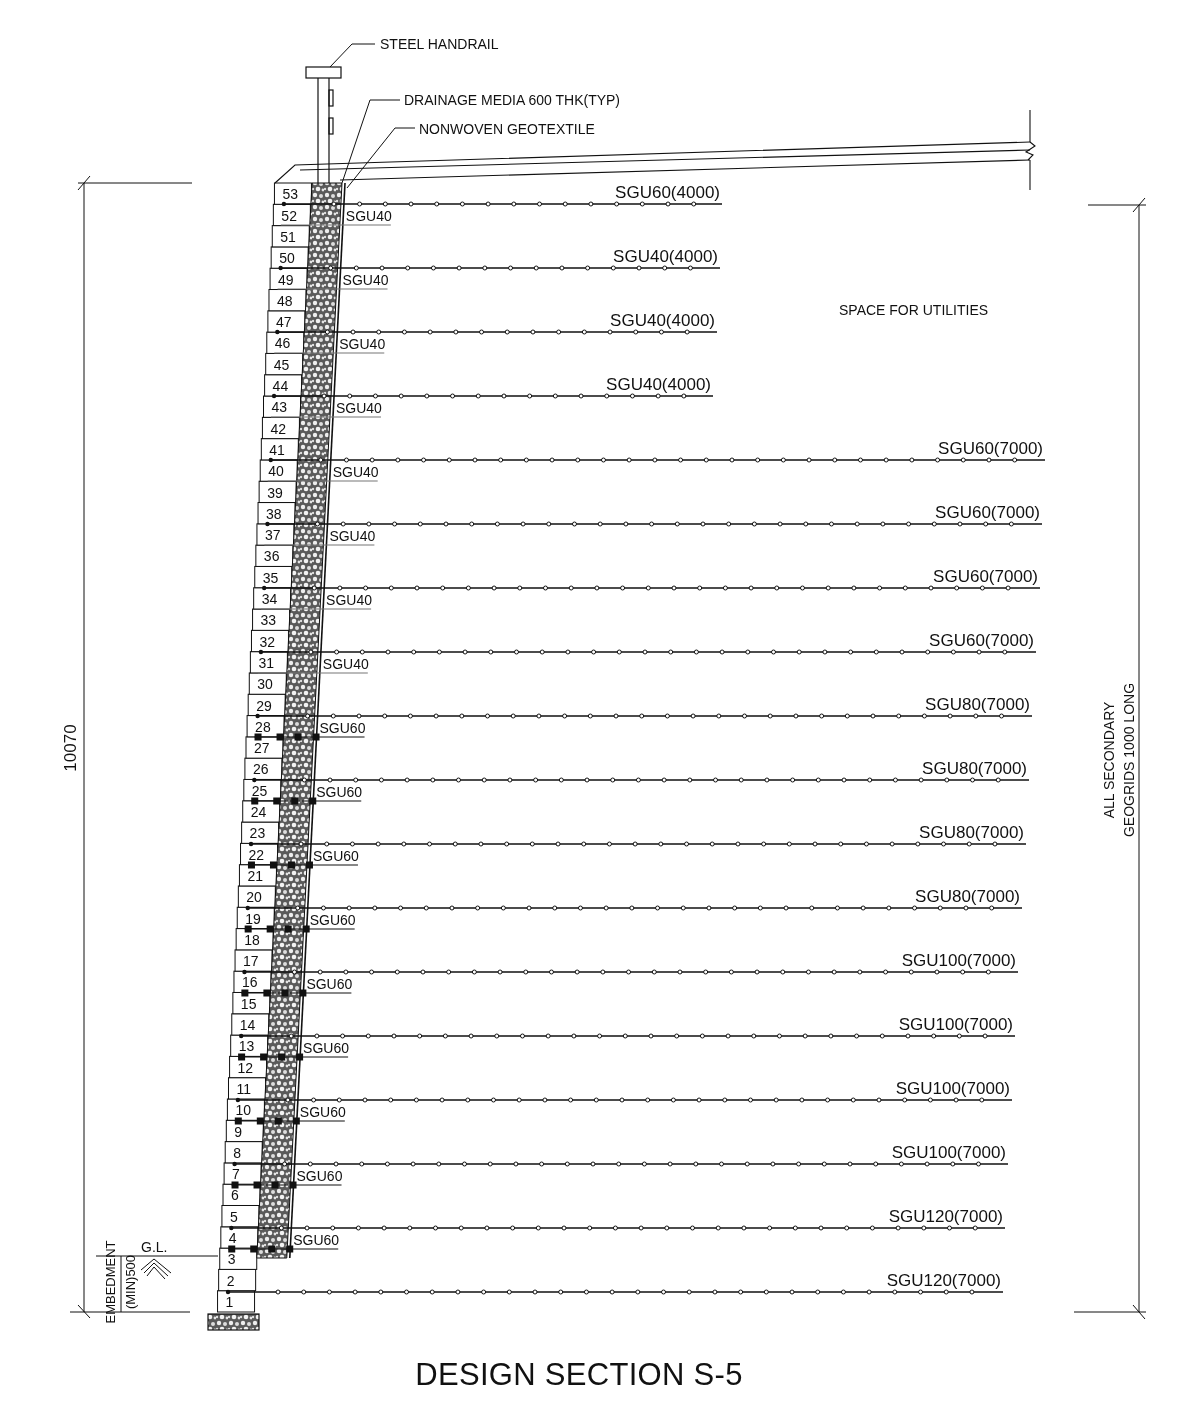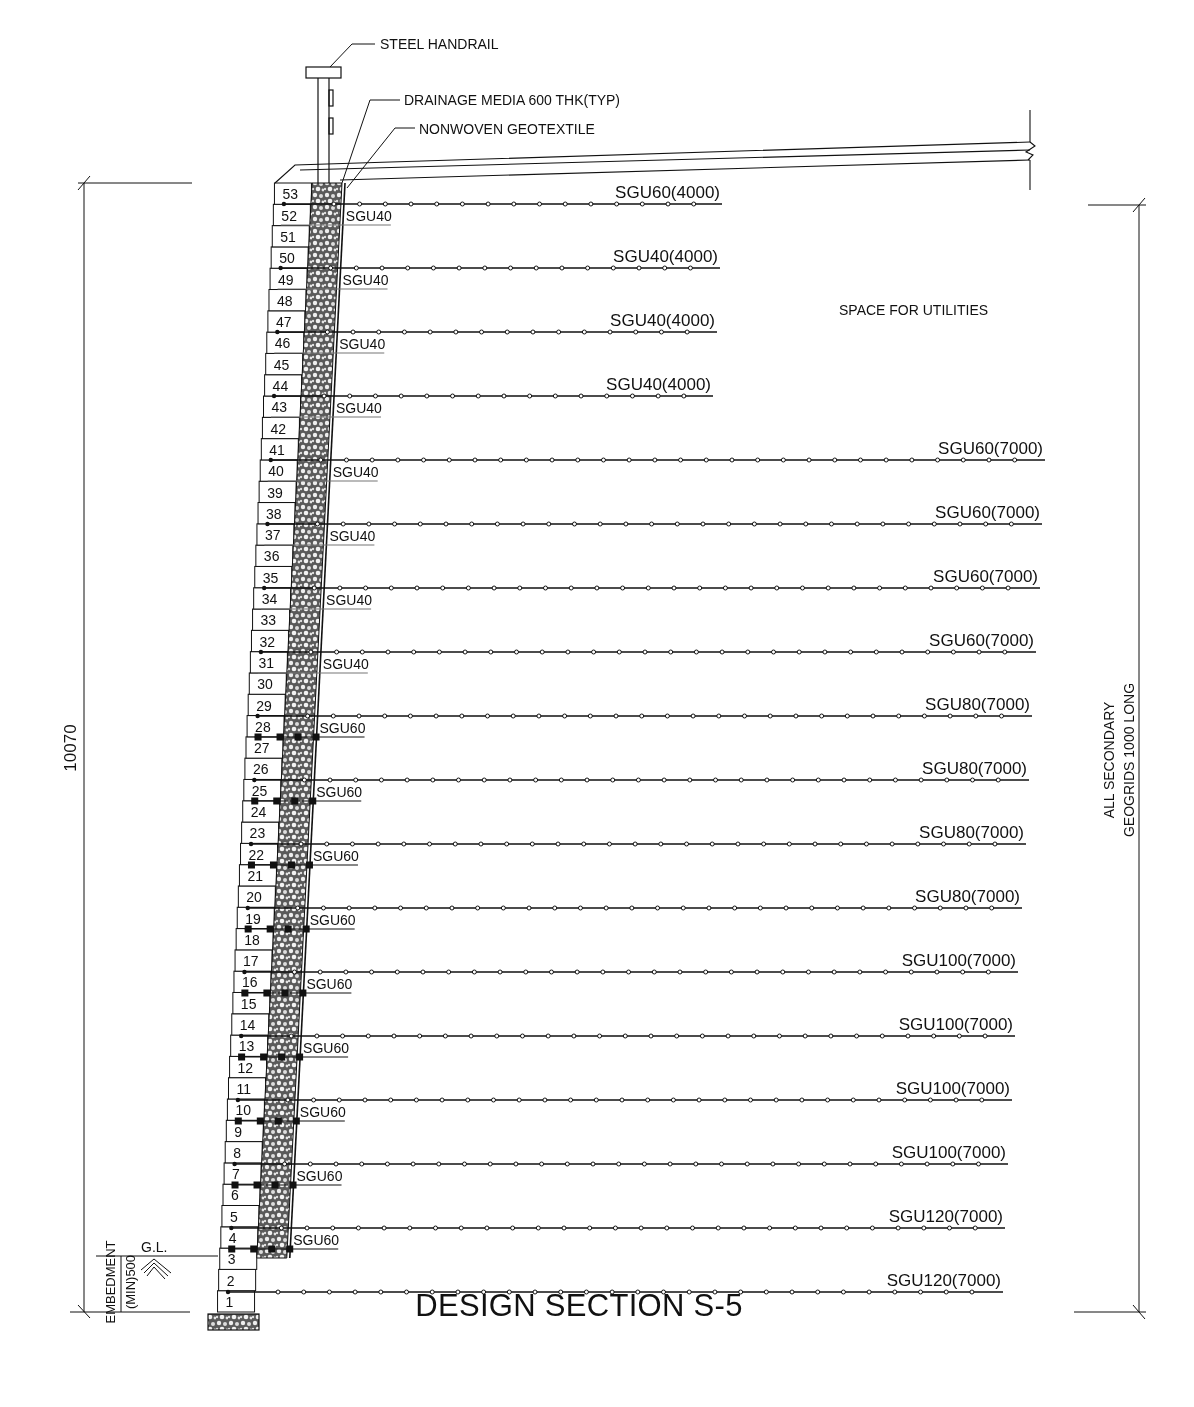--- a/index.html
+++ b/index.html
@@ -6,7 +6,7 @@
   body { width: 1194px; height: 1407px; position: relative; overflow: hidden; font-family: "Liberation Sans", sans-serif; }
   #drawing { position: absolute; left: 0; top: 0; width: 1194px; height: 1407px; }
   #drawing text { font-family: "Liberation Sans", sans-serif; fill: #111; }
-  .title { position: absolute; left: 0; width: 1158px; top: 1288px; text-align: center; font-size: 31px; color: #111; letter-spacing: 0.3px; }
+  .title { position: absolute; left: 0; width: 1158px; top: 1357px; text-align: center; font-size: 31px; color: #111; letter-spacing: 0.3px; }
 </style>
 </head>
 <body>

